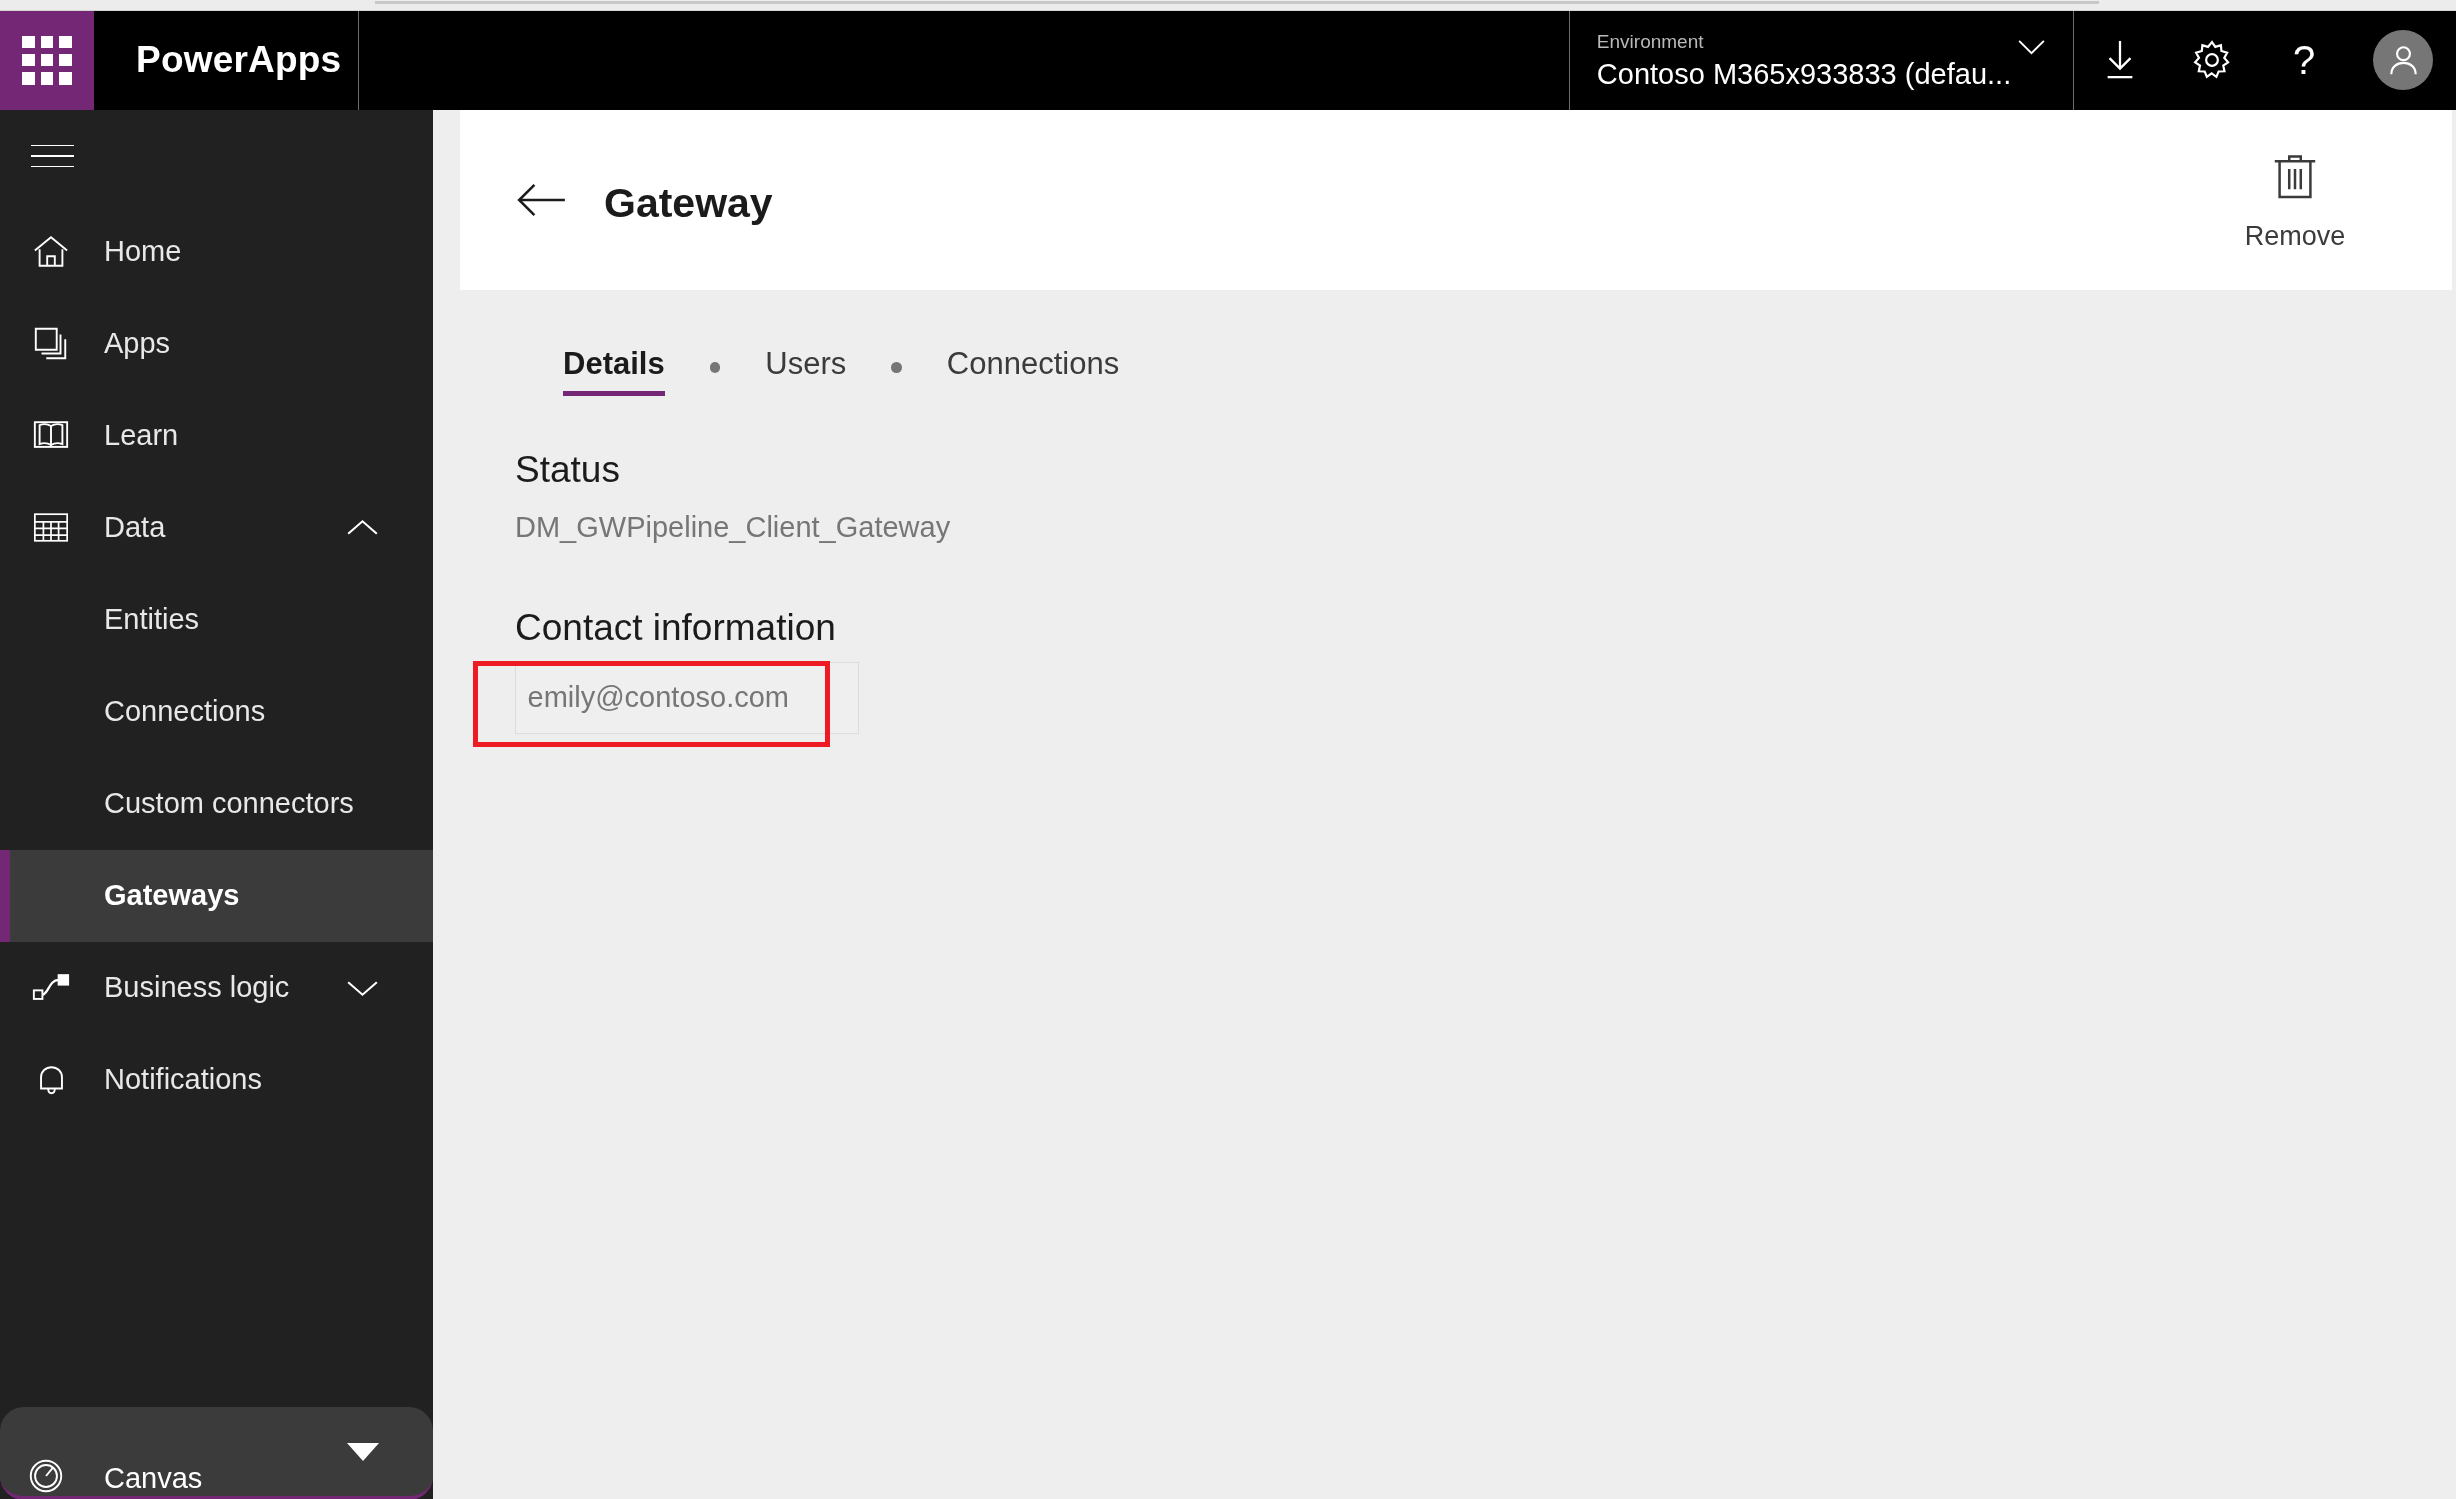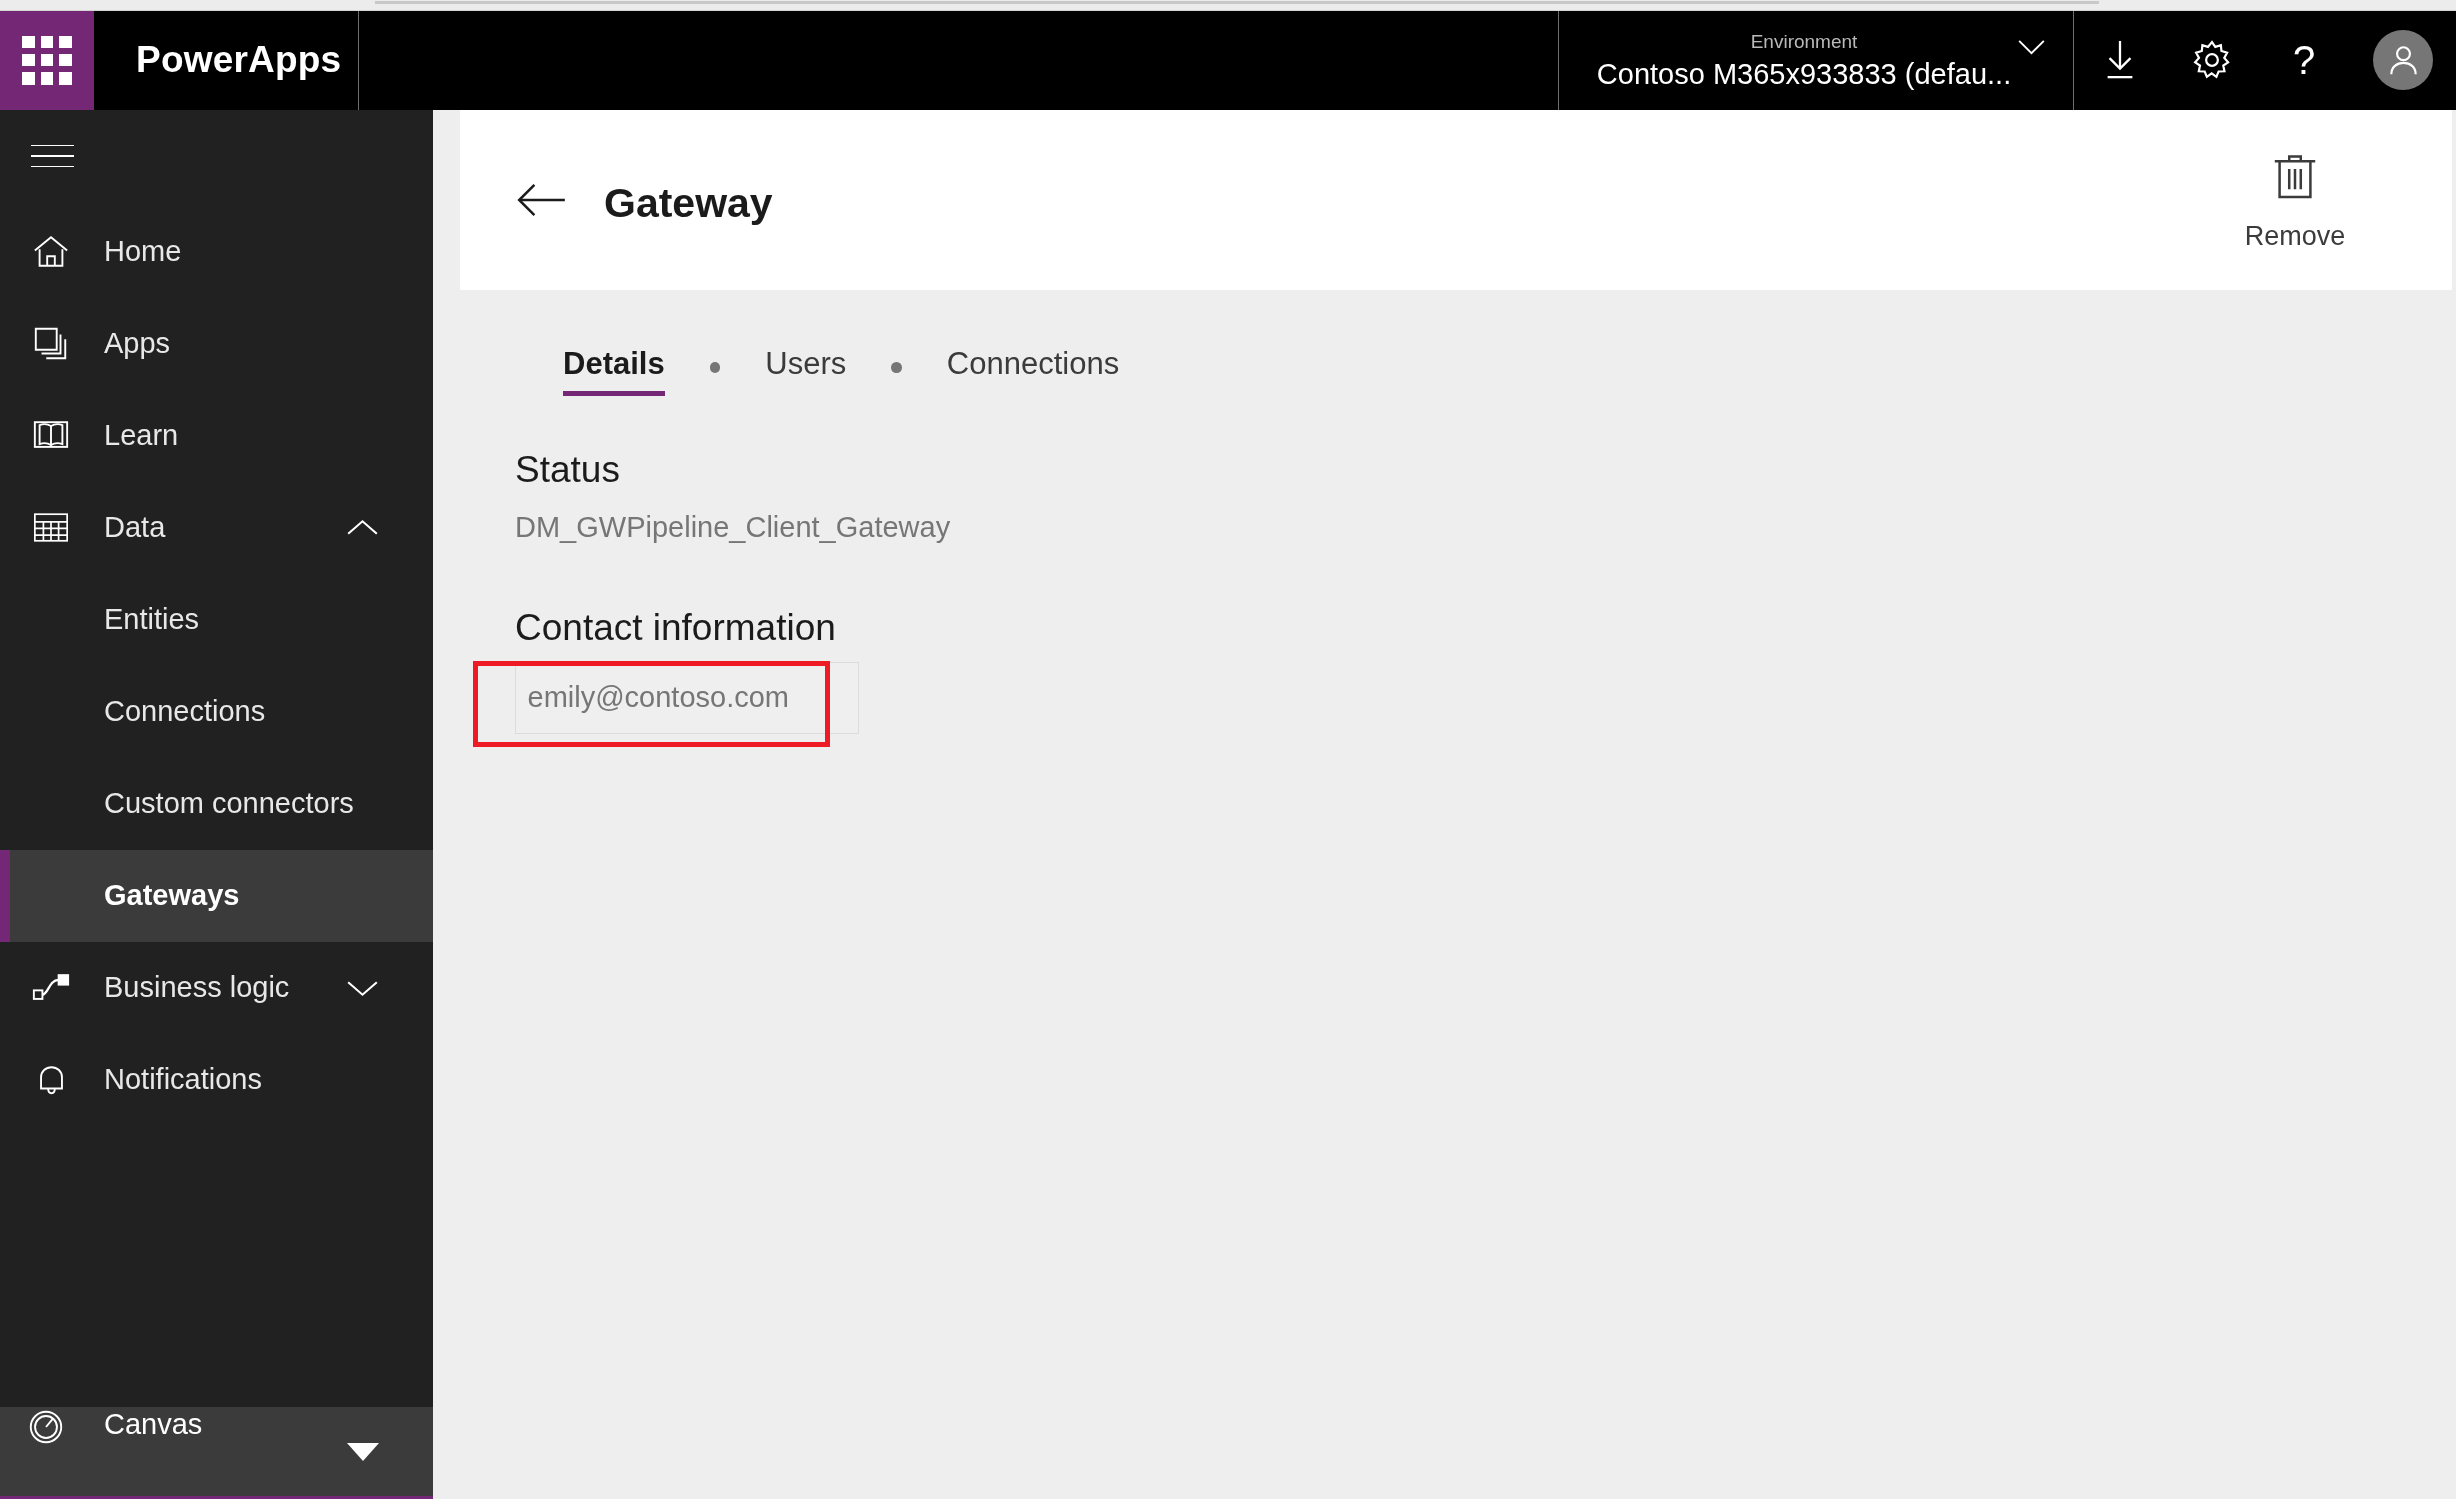--- a/index.html
+++ b/index.html
@@ -81,12 +81,11 @@
     flex: 0 0 469px;
     display: flex;
     align-items: center;
-    padding: 0 27px 0 38px;
+    padding: 0 27px 0 27px;
     border-left: 1.9px solid #6d6d6d;
     border-right: 1.9px solid #6d6d6d;
     cursor: pointer;
     position: relative;
-    text-align: center;
   }
   .env-text { flex: 1 1 auto; min-width: 0; }
   .env-label {

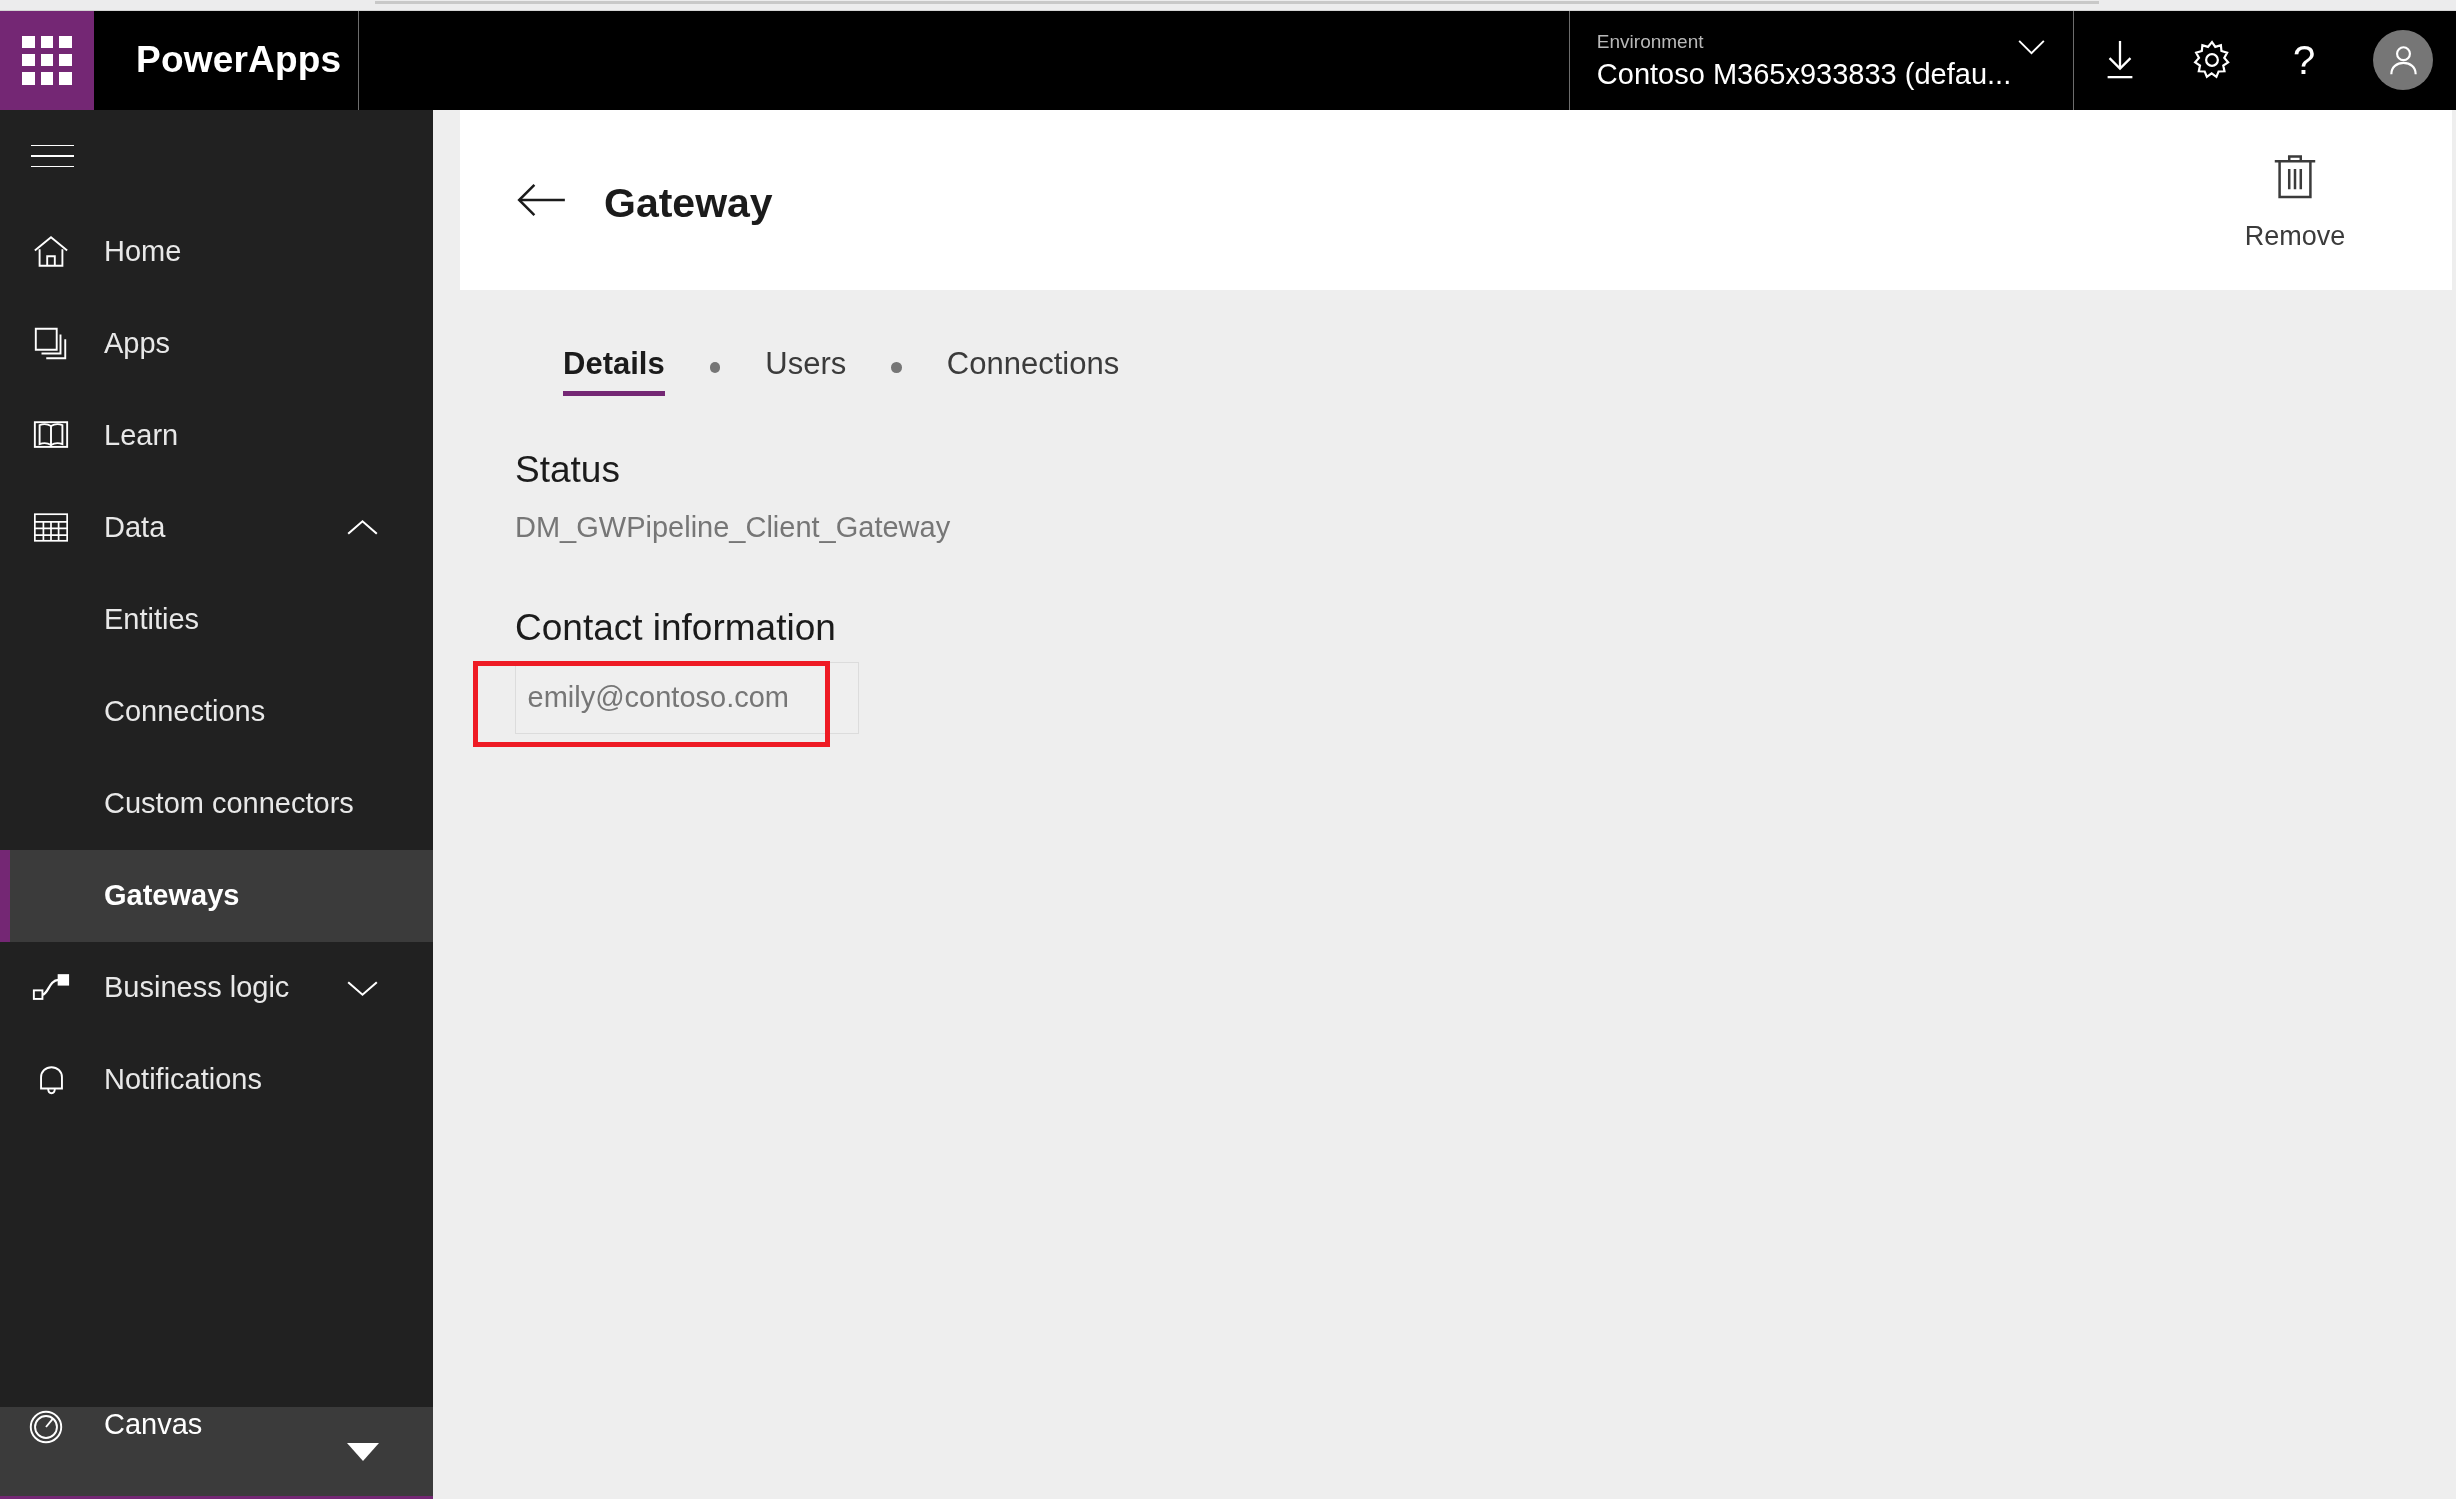--- a/index.html
+++ b/index.html
@@ -233,9 +233,10 @@
     background: #3b3b3b;
     border-bottom: 4.8px solid #742774;
     display: flex;
-    align-items: flex-start;
+    align-items: flex-end;
     cursor: pointer;
     position: relative;
+    border-radius: 24px;
   }
   .sidebar-footer .nav-icon { margin-left: 23px; margin-right: 35px; }
   .sidebar-footer .nav-label { color: #ffffff; }

